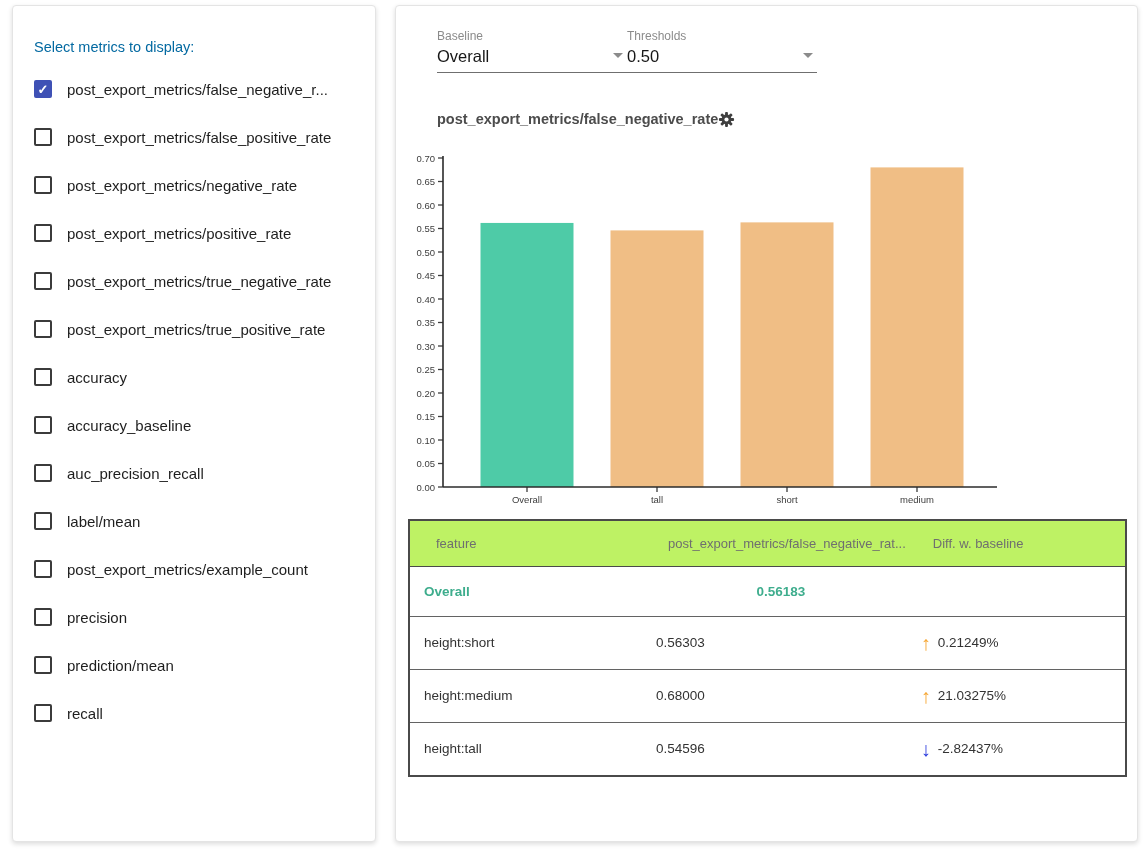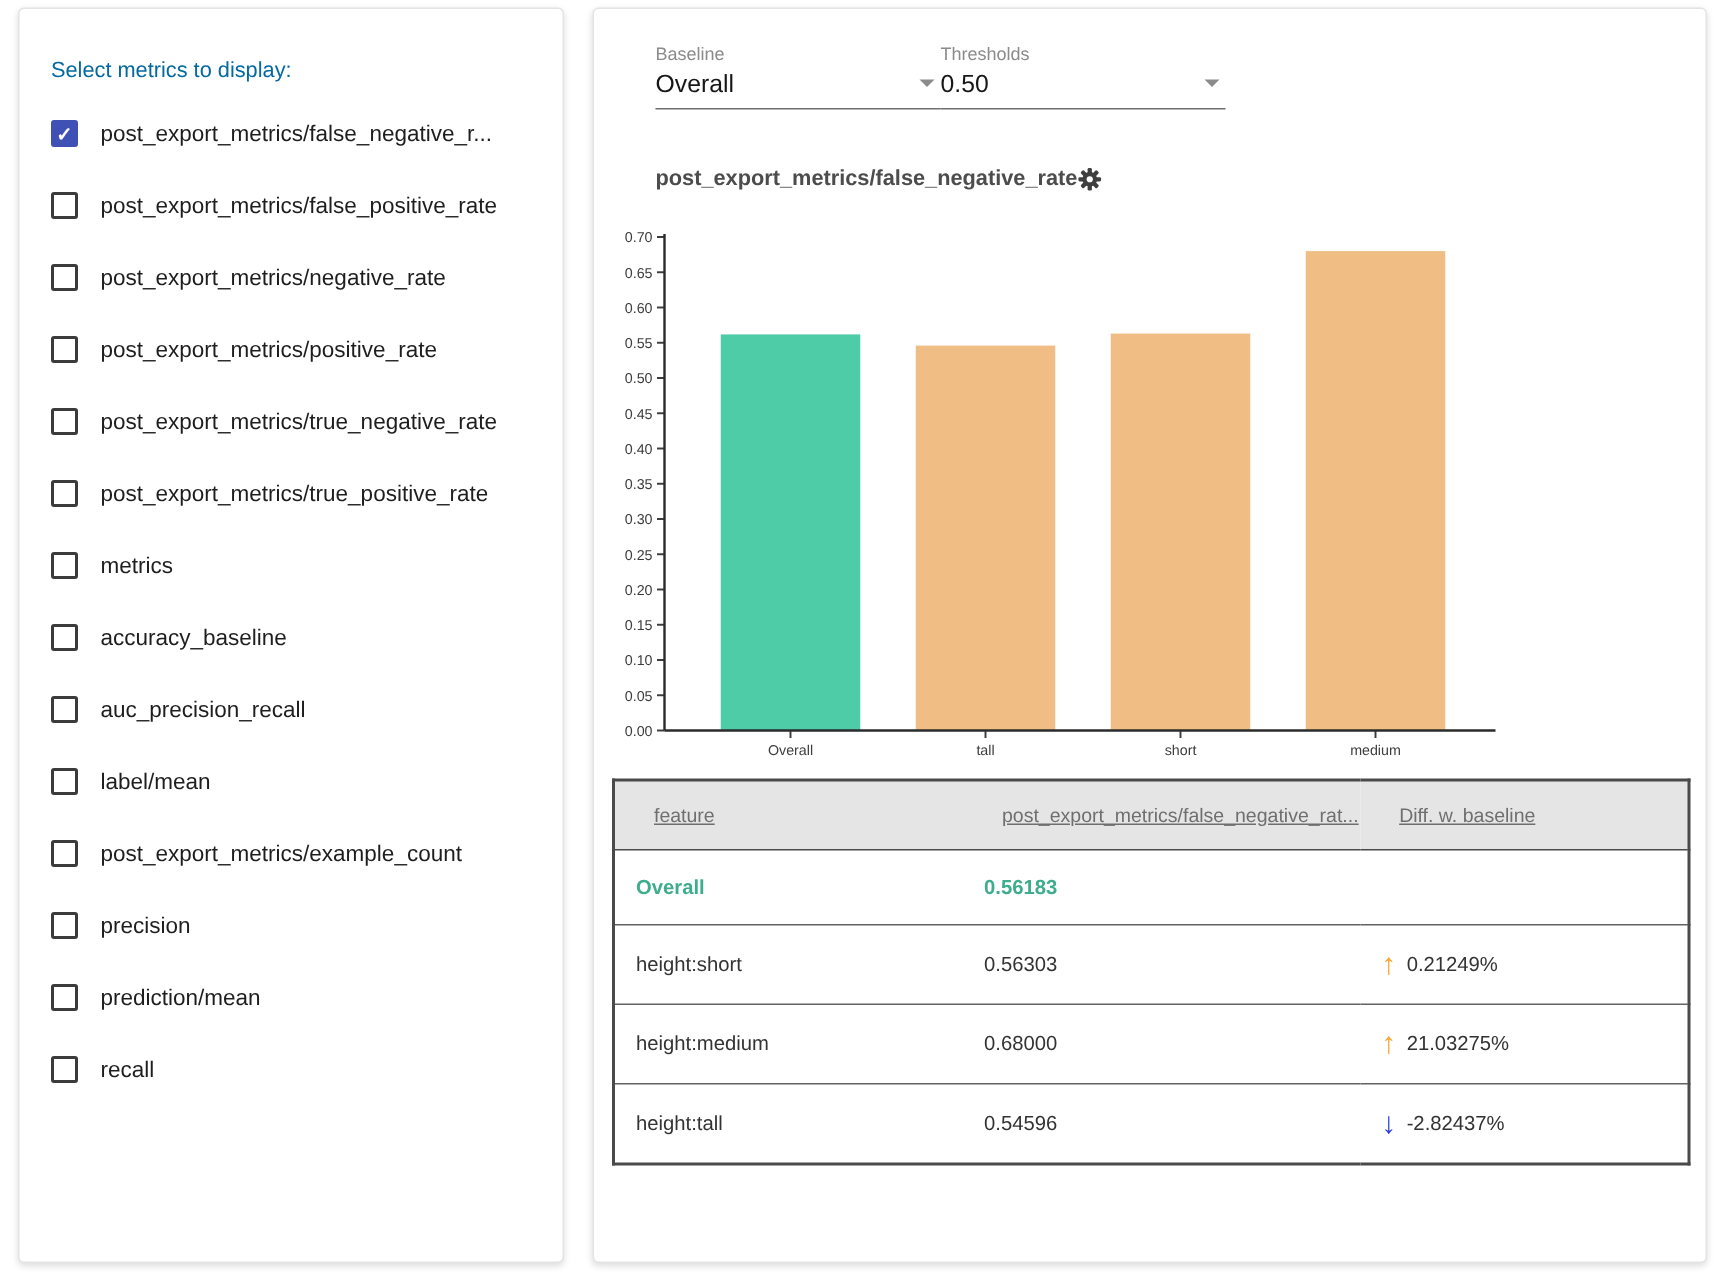--- a/index.html
+++ b/index.html
@@ -109,7 +109,7 @@
       </div>
       <div class="metric-item">
         <span class="checkbox"></span>
-        <span class="metric-label">metrics</span>
+        <span class="metric-label">accuracy</span>
       </div>
       <div class="metric-item">
         <span class="checkbox"></span>

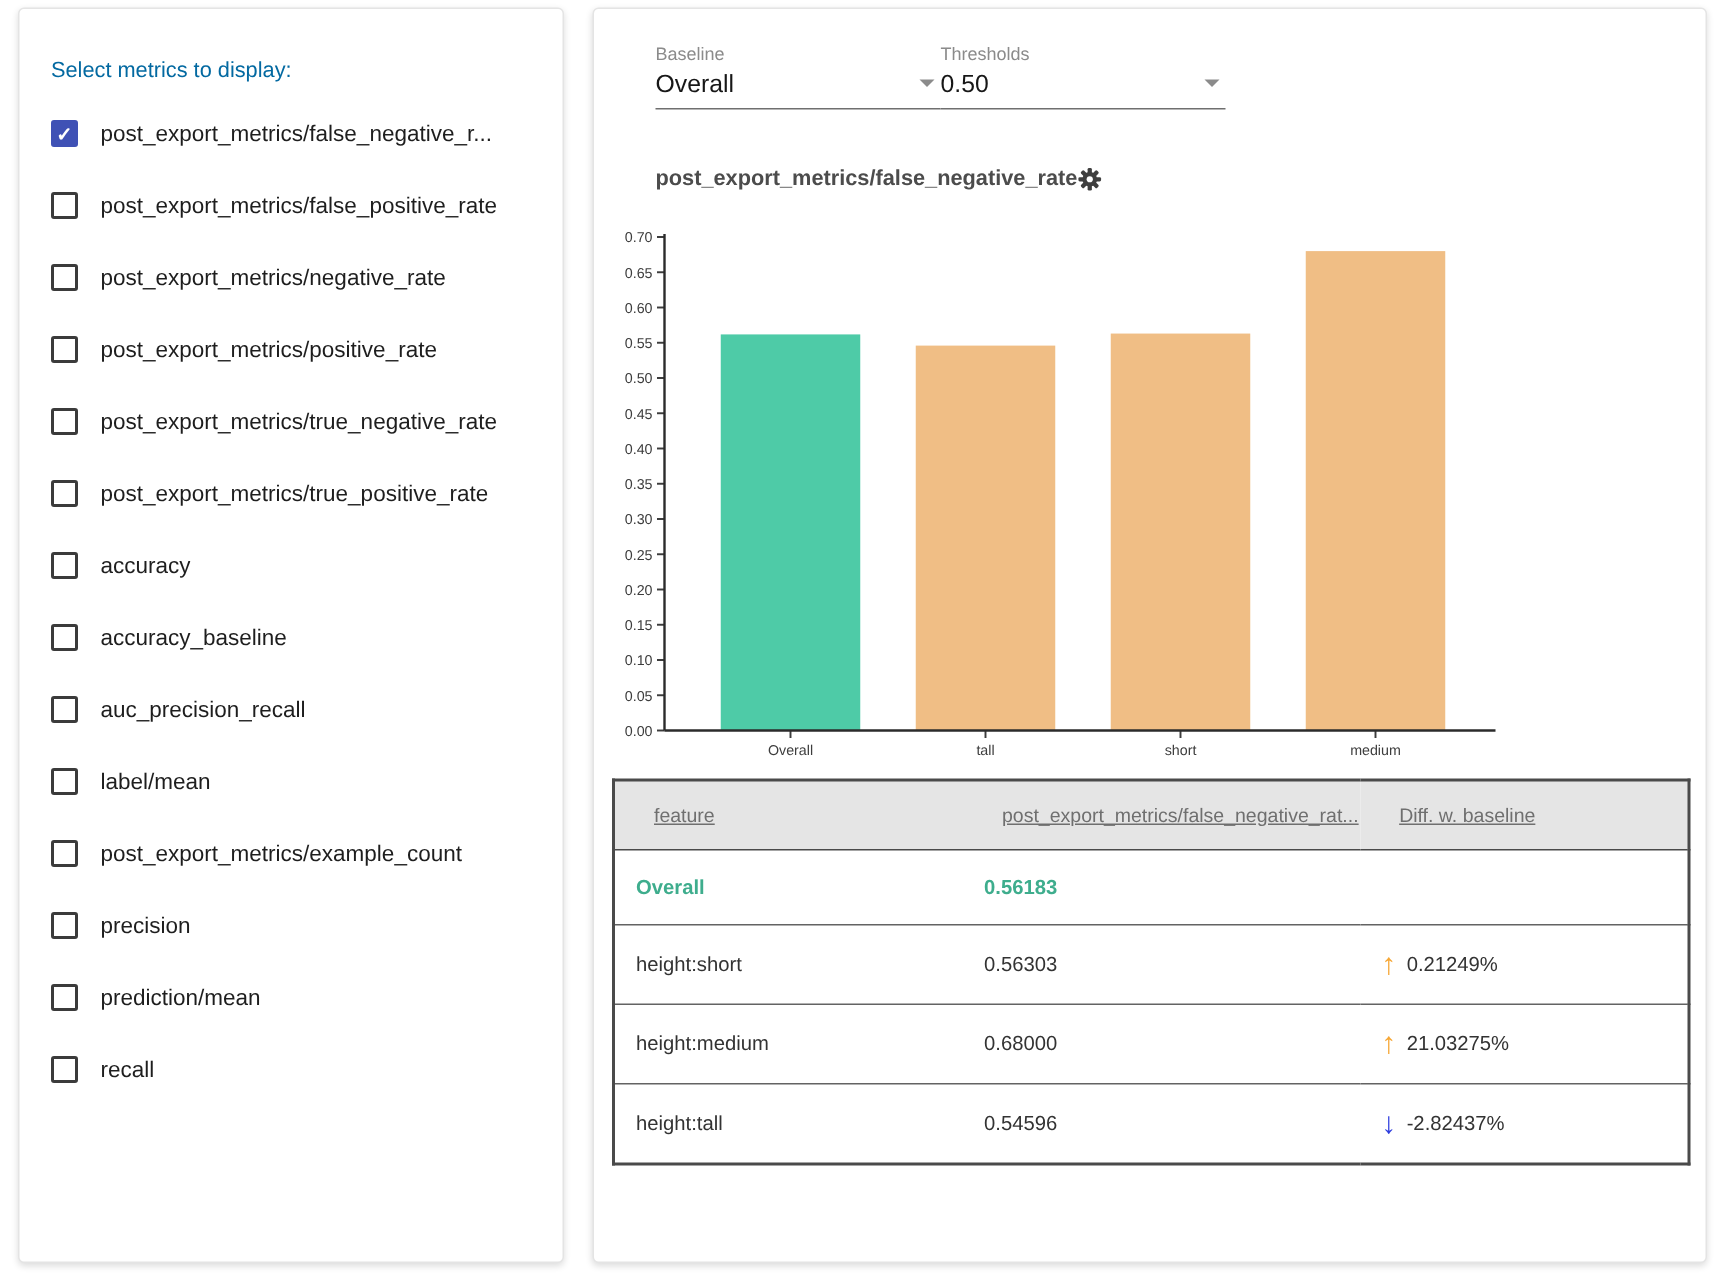--- a/index.html
+++ b/index.html
@@ -66,10 +66,9 @@
     font-size:13.5px;
   }
   .metrics-table th {
-    background:#e5e5e5; color:#6f6f6f; font-weight:normal;
+    background:#bef264; color:#6f6f6f; font-weight:normal;
     text-align:left; height:46px; padding-left:26px; font-size:13px;
     border-bottom:1px solid #4a4a4a;
-    text-decoration:underline;
   }
   .metrics-table td { height:50px; padding-left:14px; color:#333; }
   .metrics-table tbody tr + tr td { border-top:1px solid #636363; }

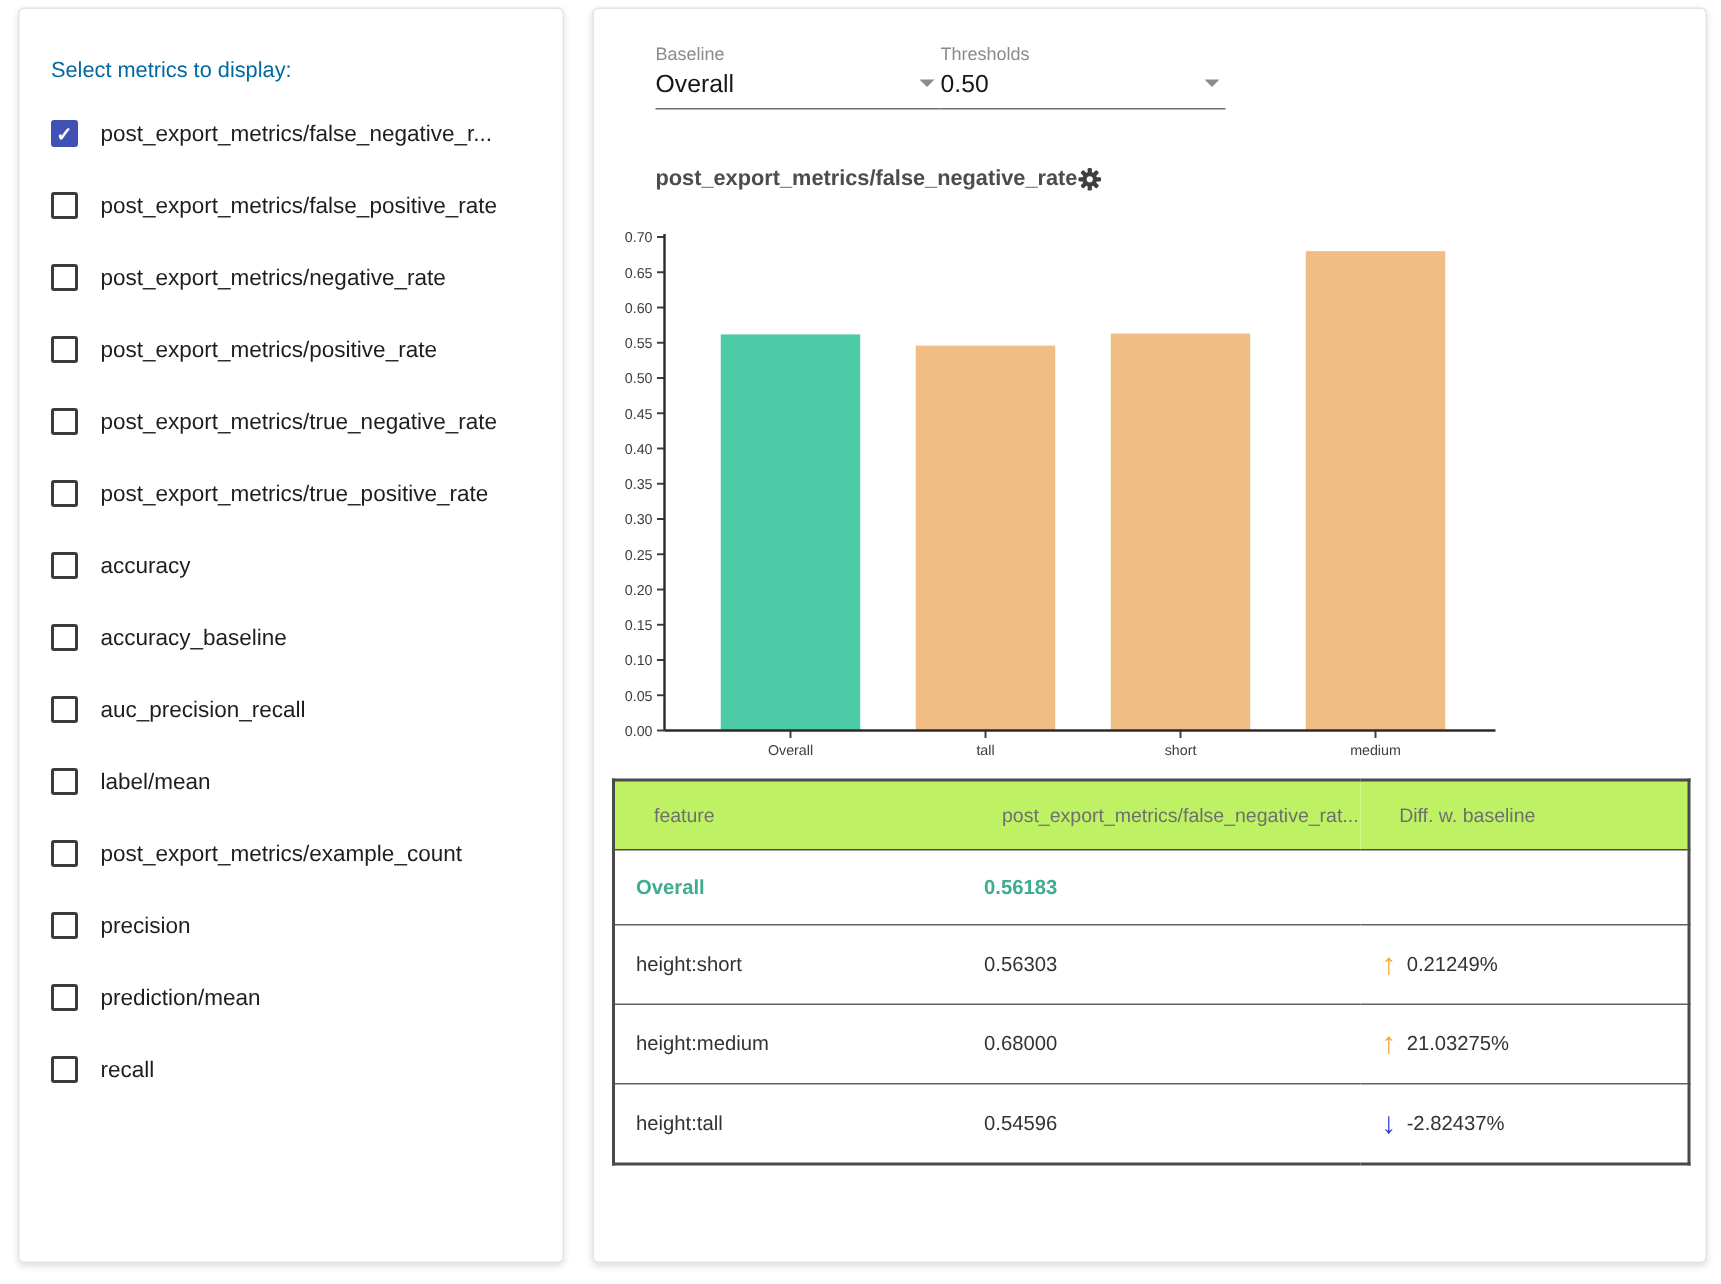--- a/index.html
+++ b/index.html
@@ -239,7 +239,7 @@
     <tbody>
         <tr class="highlight">
           <td style="color: rgb(62, 173, 141);">Overall</td>
-          <td style="color: rgb(62, 173, 141);">0.56183</td>
+          <td style="color: rgb(62, 173, 141); text-align: center;">0.56183</td>
           <td></td>
         </tr>
         <tr>

